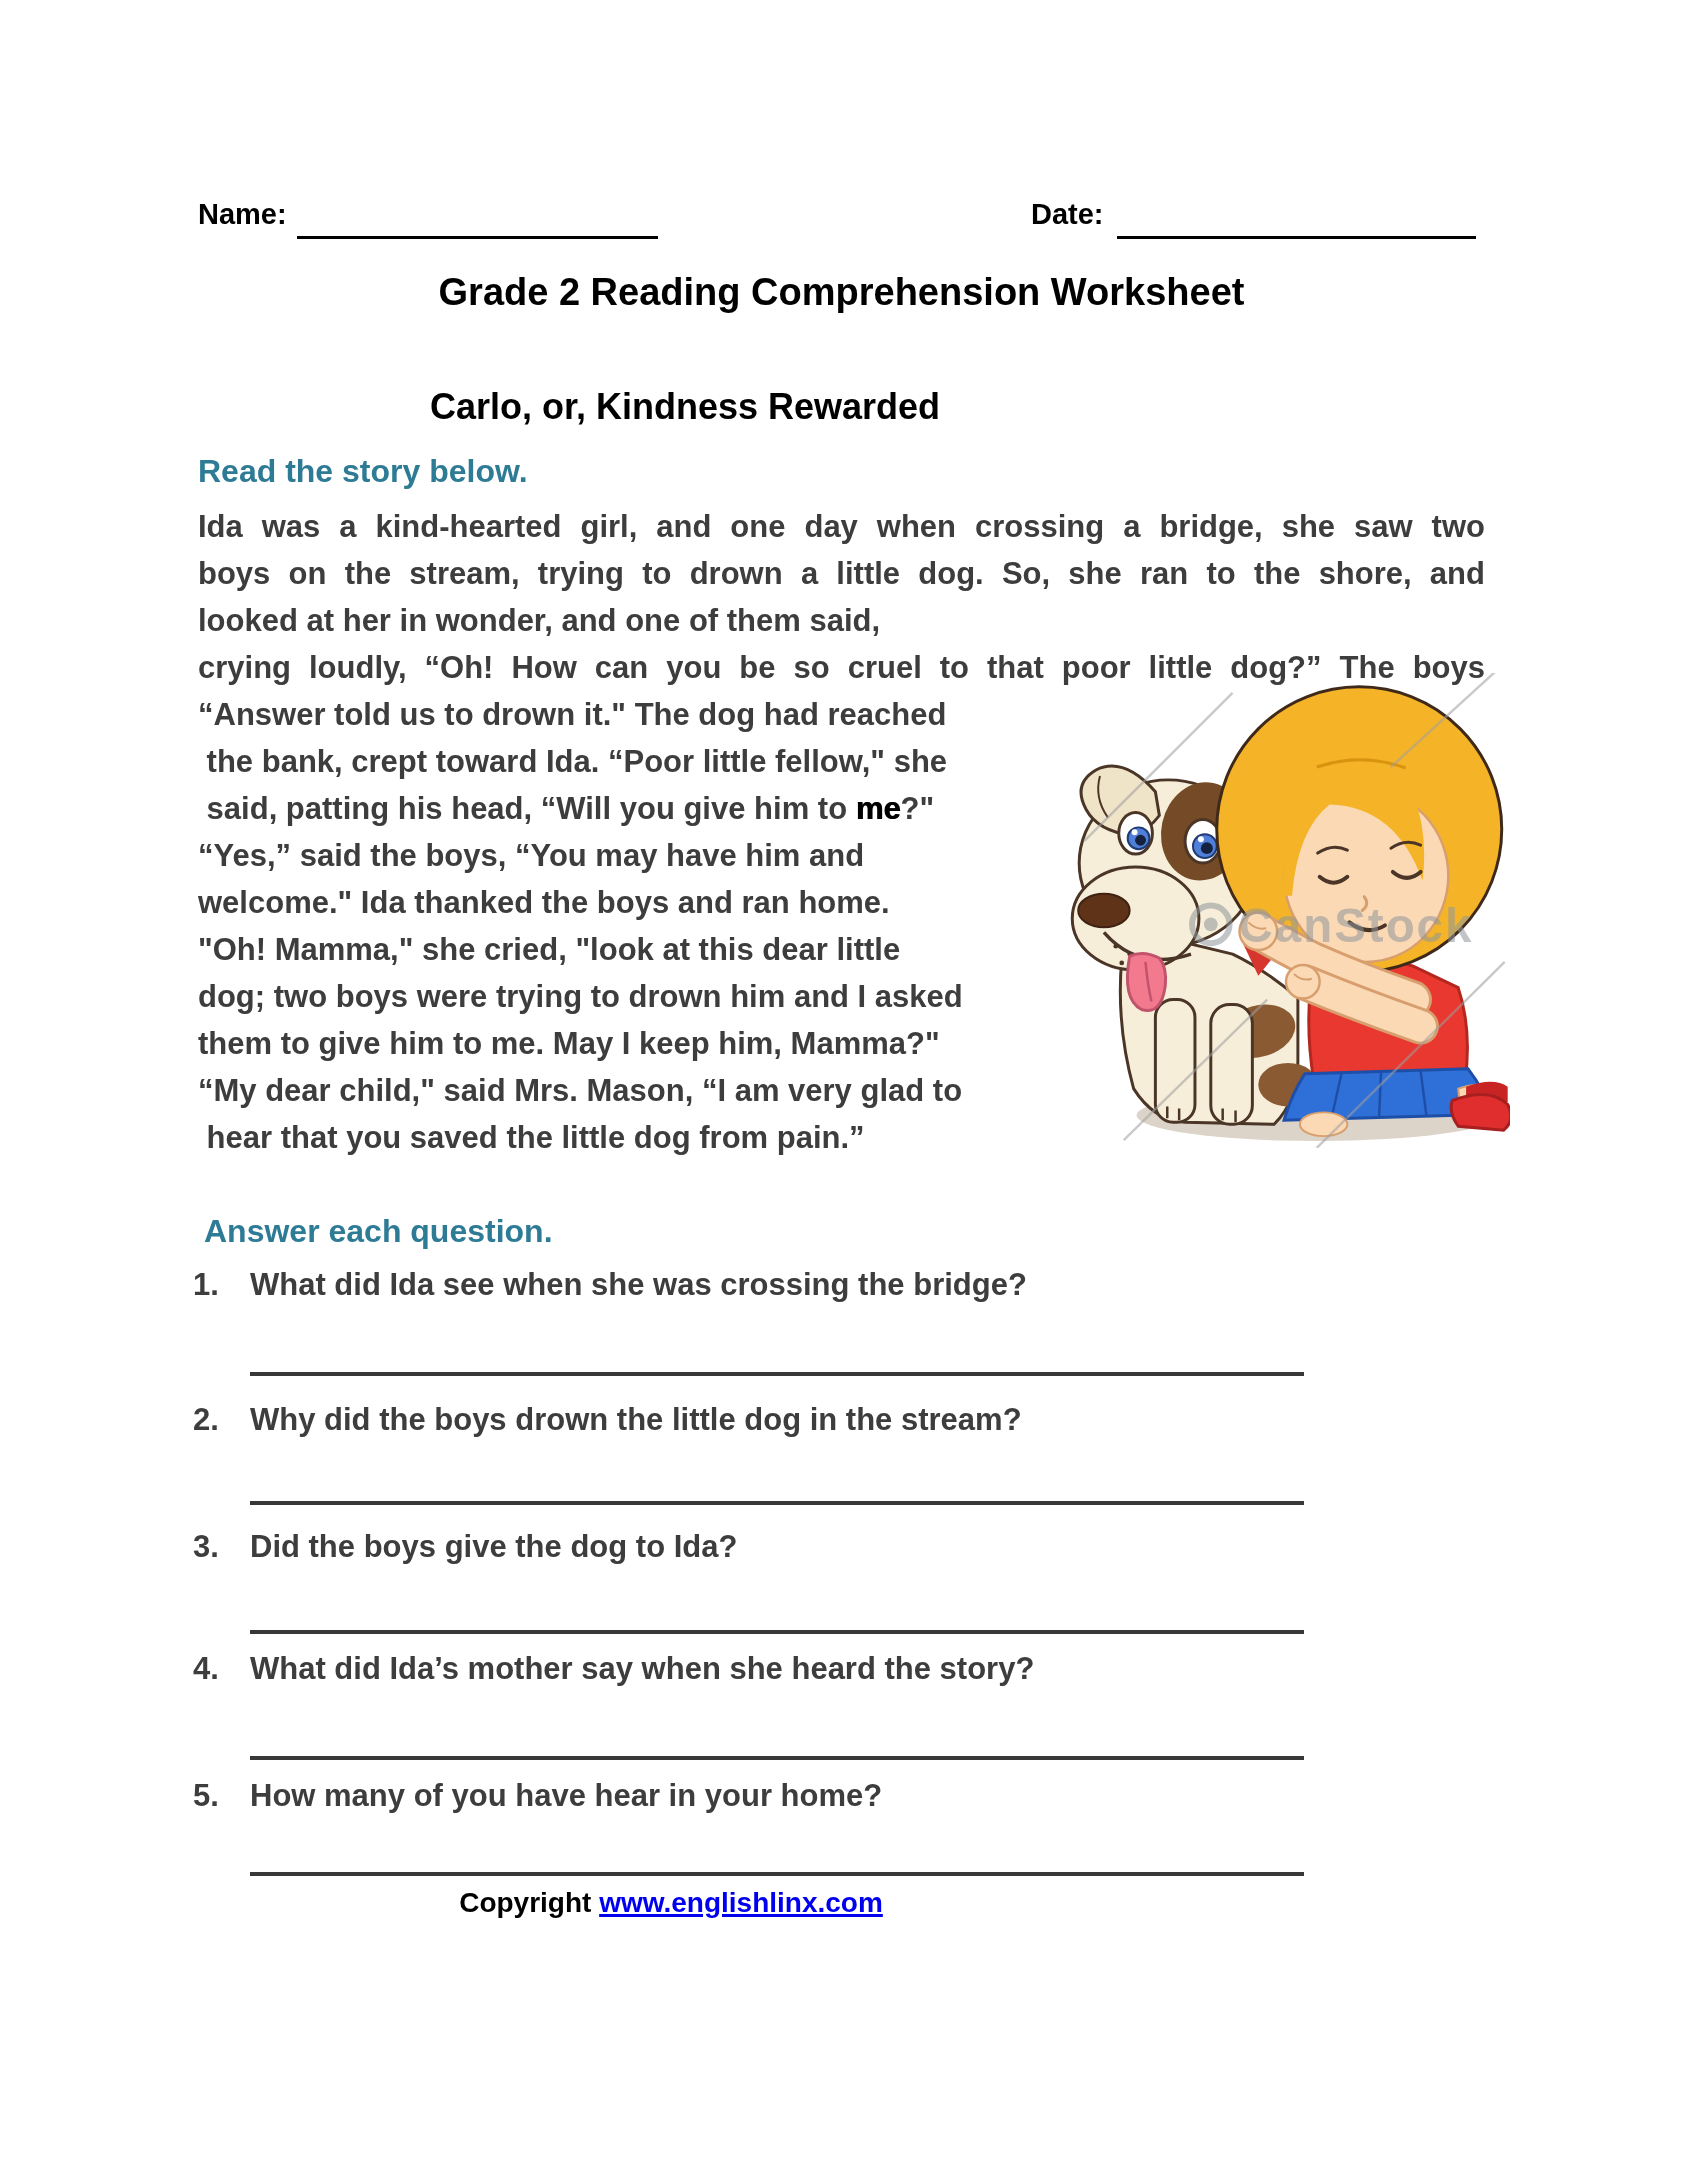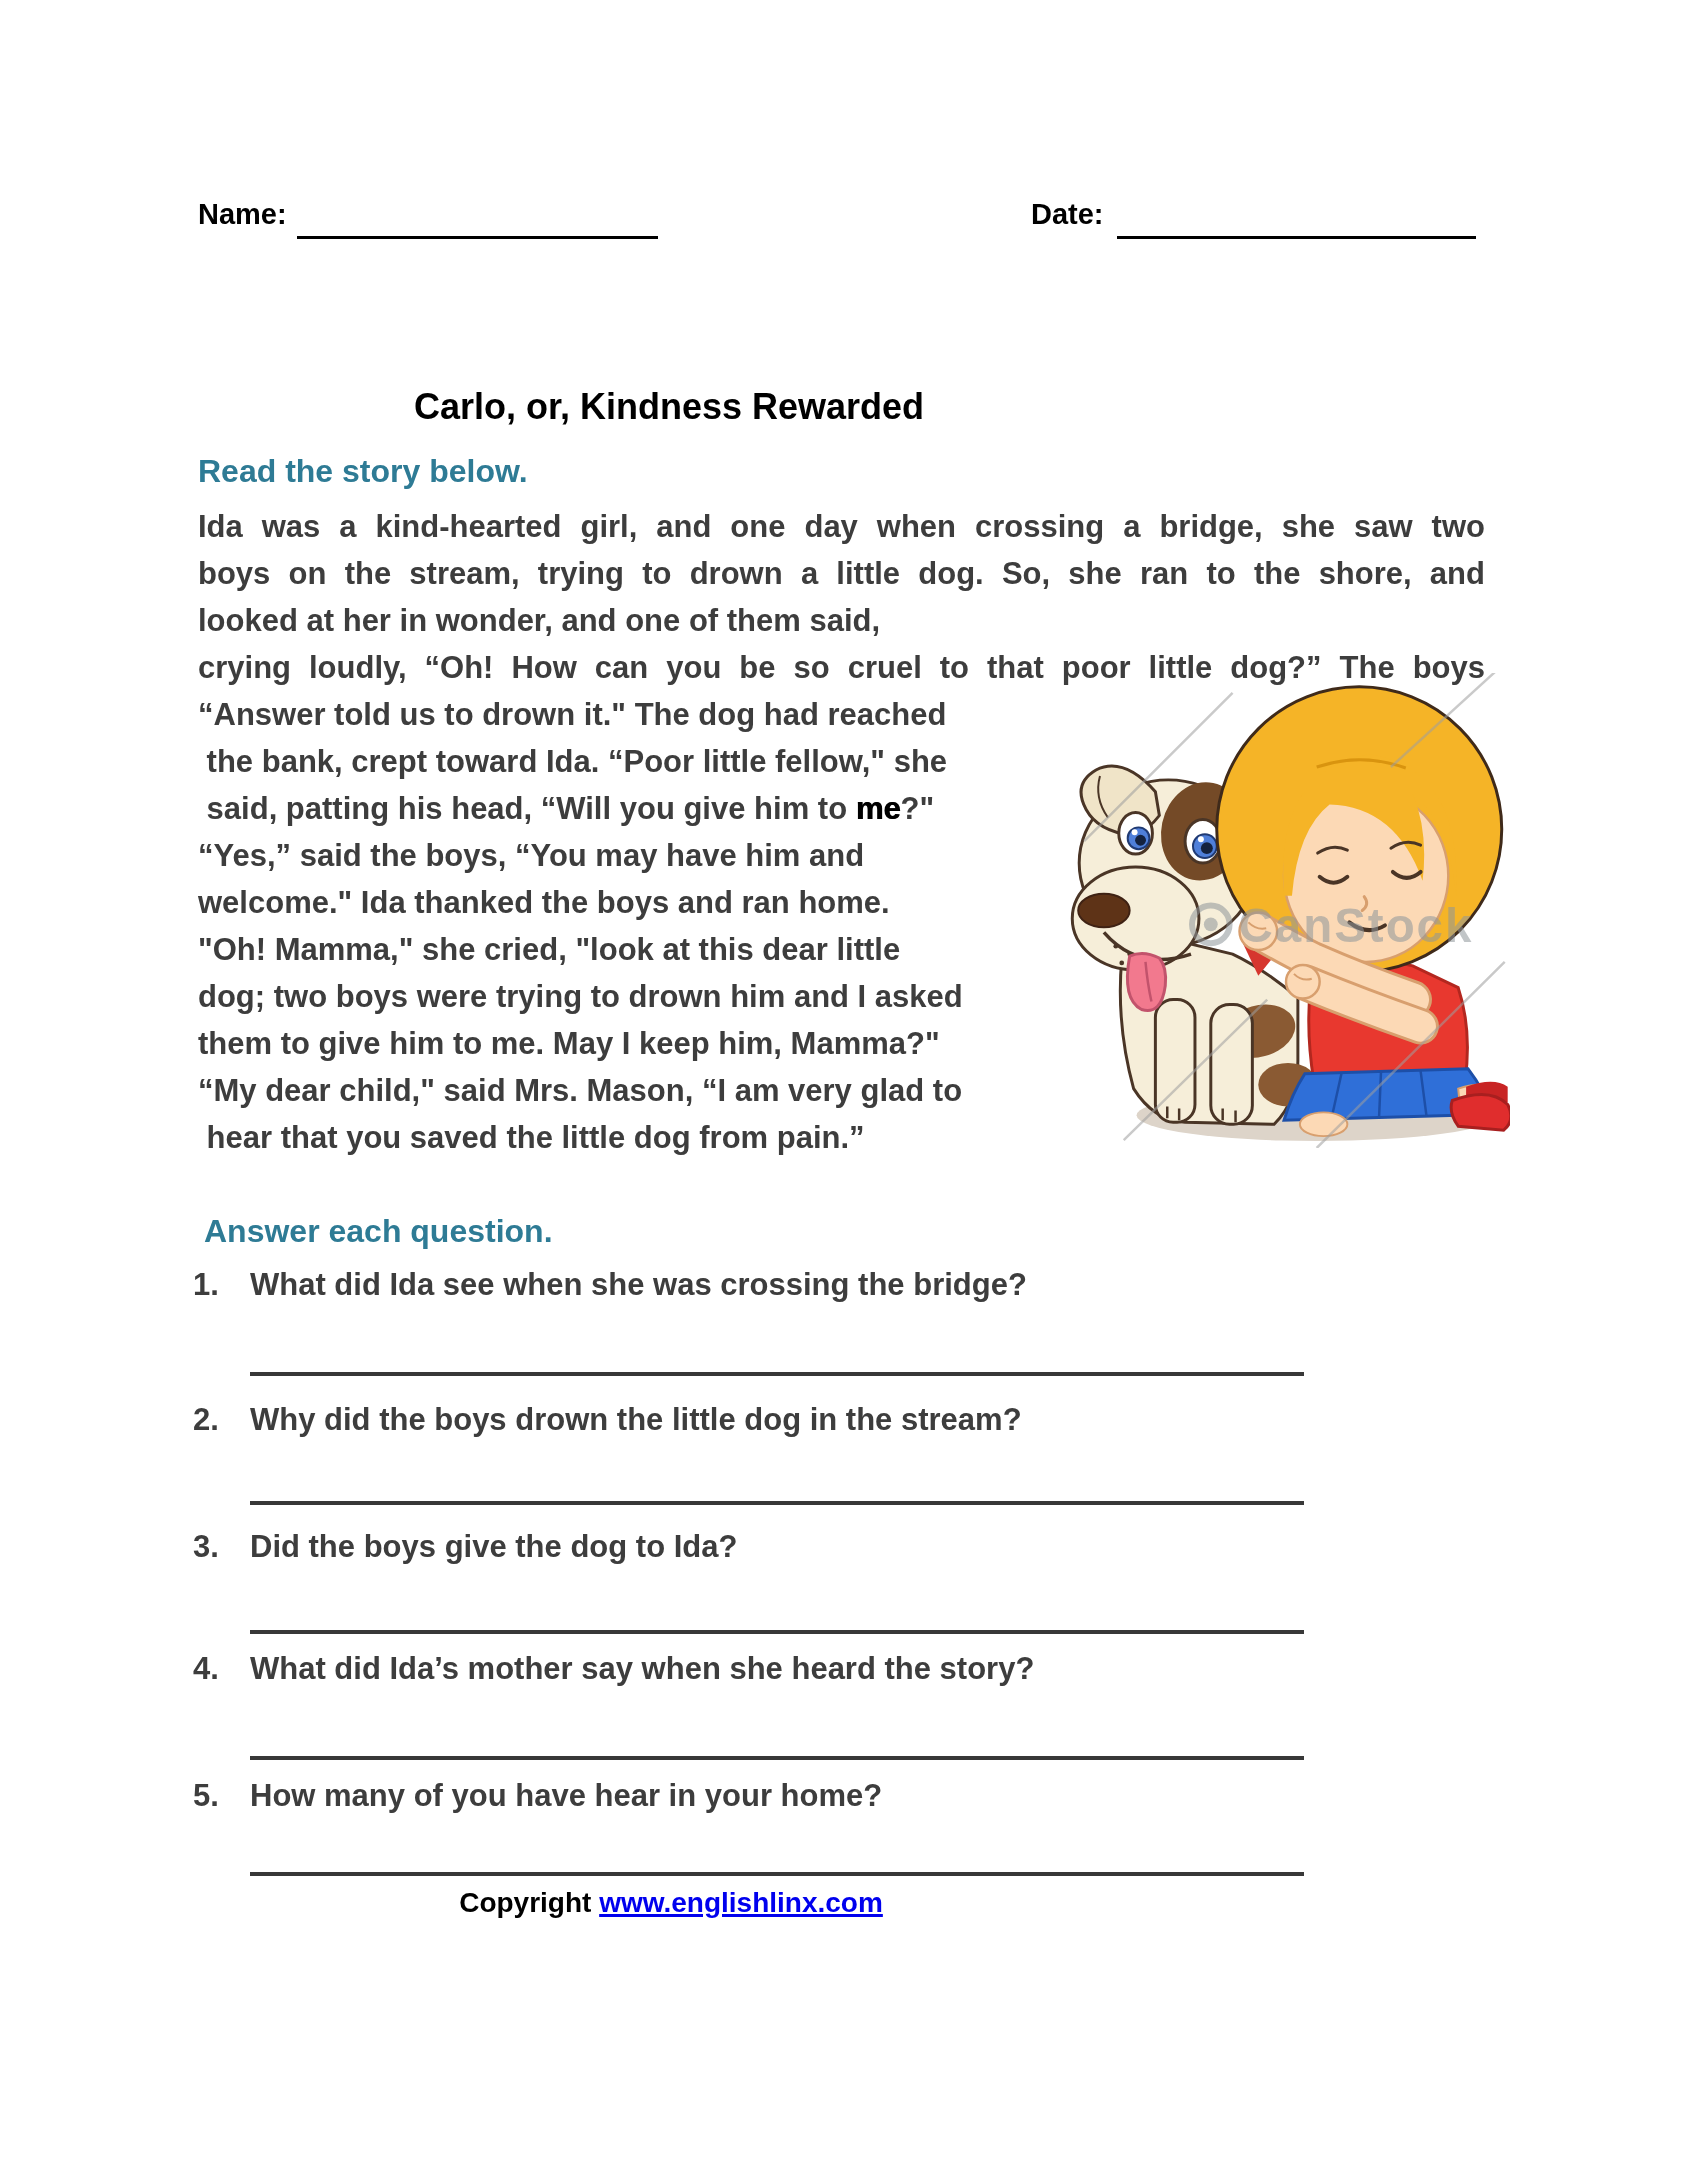--- a/index.html
+++ b/index.html
@@ -40,6 +40,7 @@
   <span class="abs lbl" style="left:1031px;top:198px;">Date:</span>
   <div class="abs write-line" style="left:1117px;top:236px;width:359px;"></div>
 
+  <div class="abs title" style="top:271px;">Grade 2 Reading Comprehension Worksheet</div>
   <div class="abs subtitle" style="top:386px;">Carlo, or, Kindness Rewarded</div>
 
   <div class="abs section-head" style="left:198px;top:453px;">Read the story below.</div>

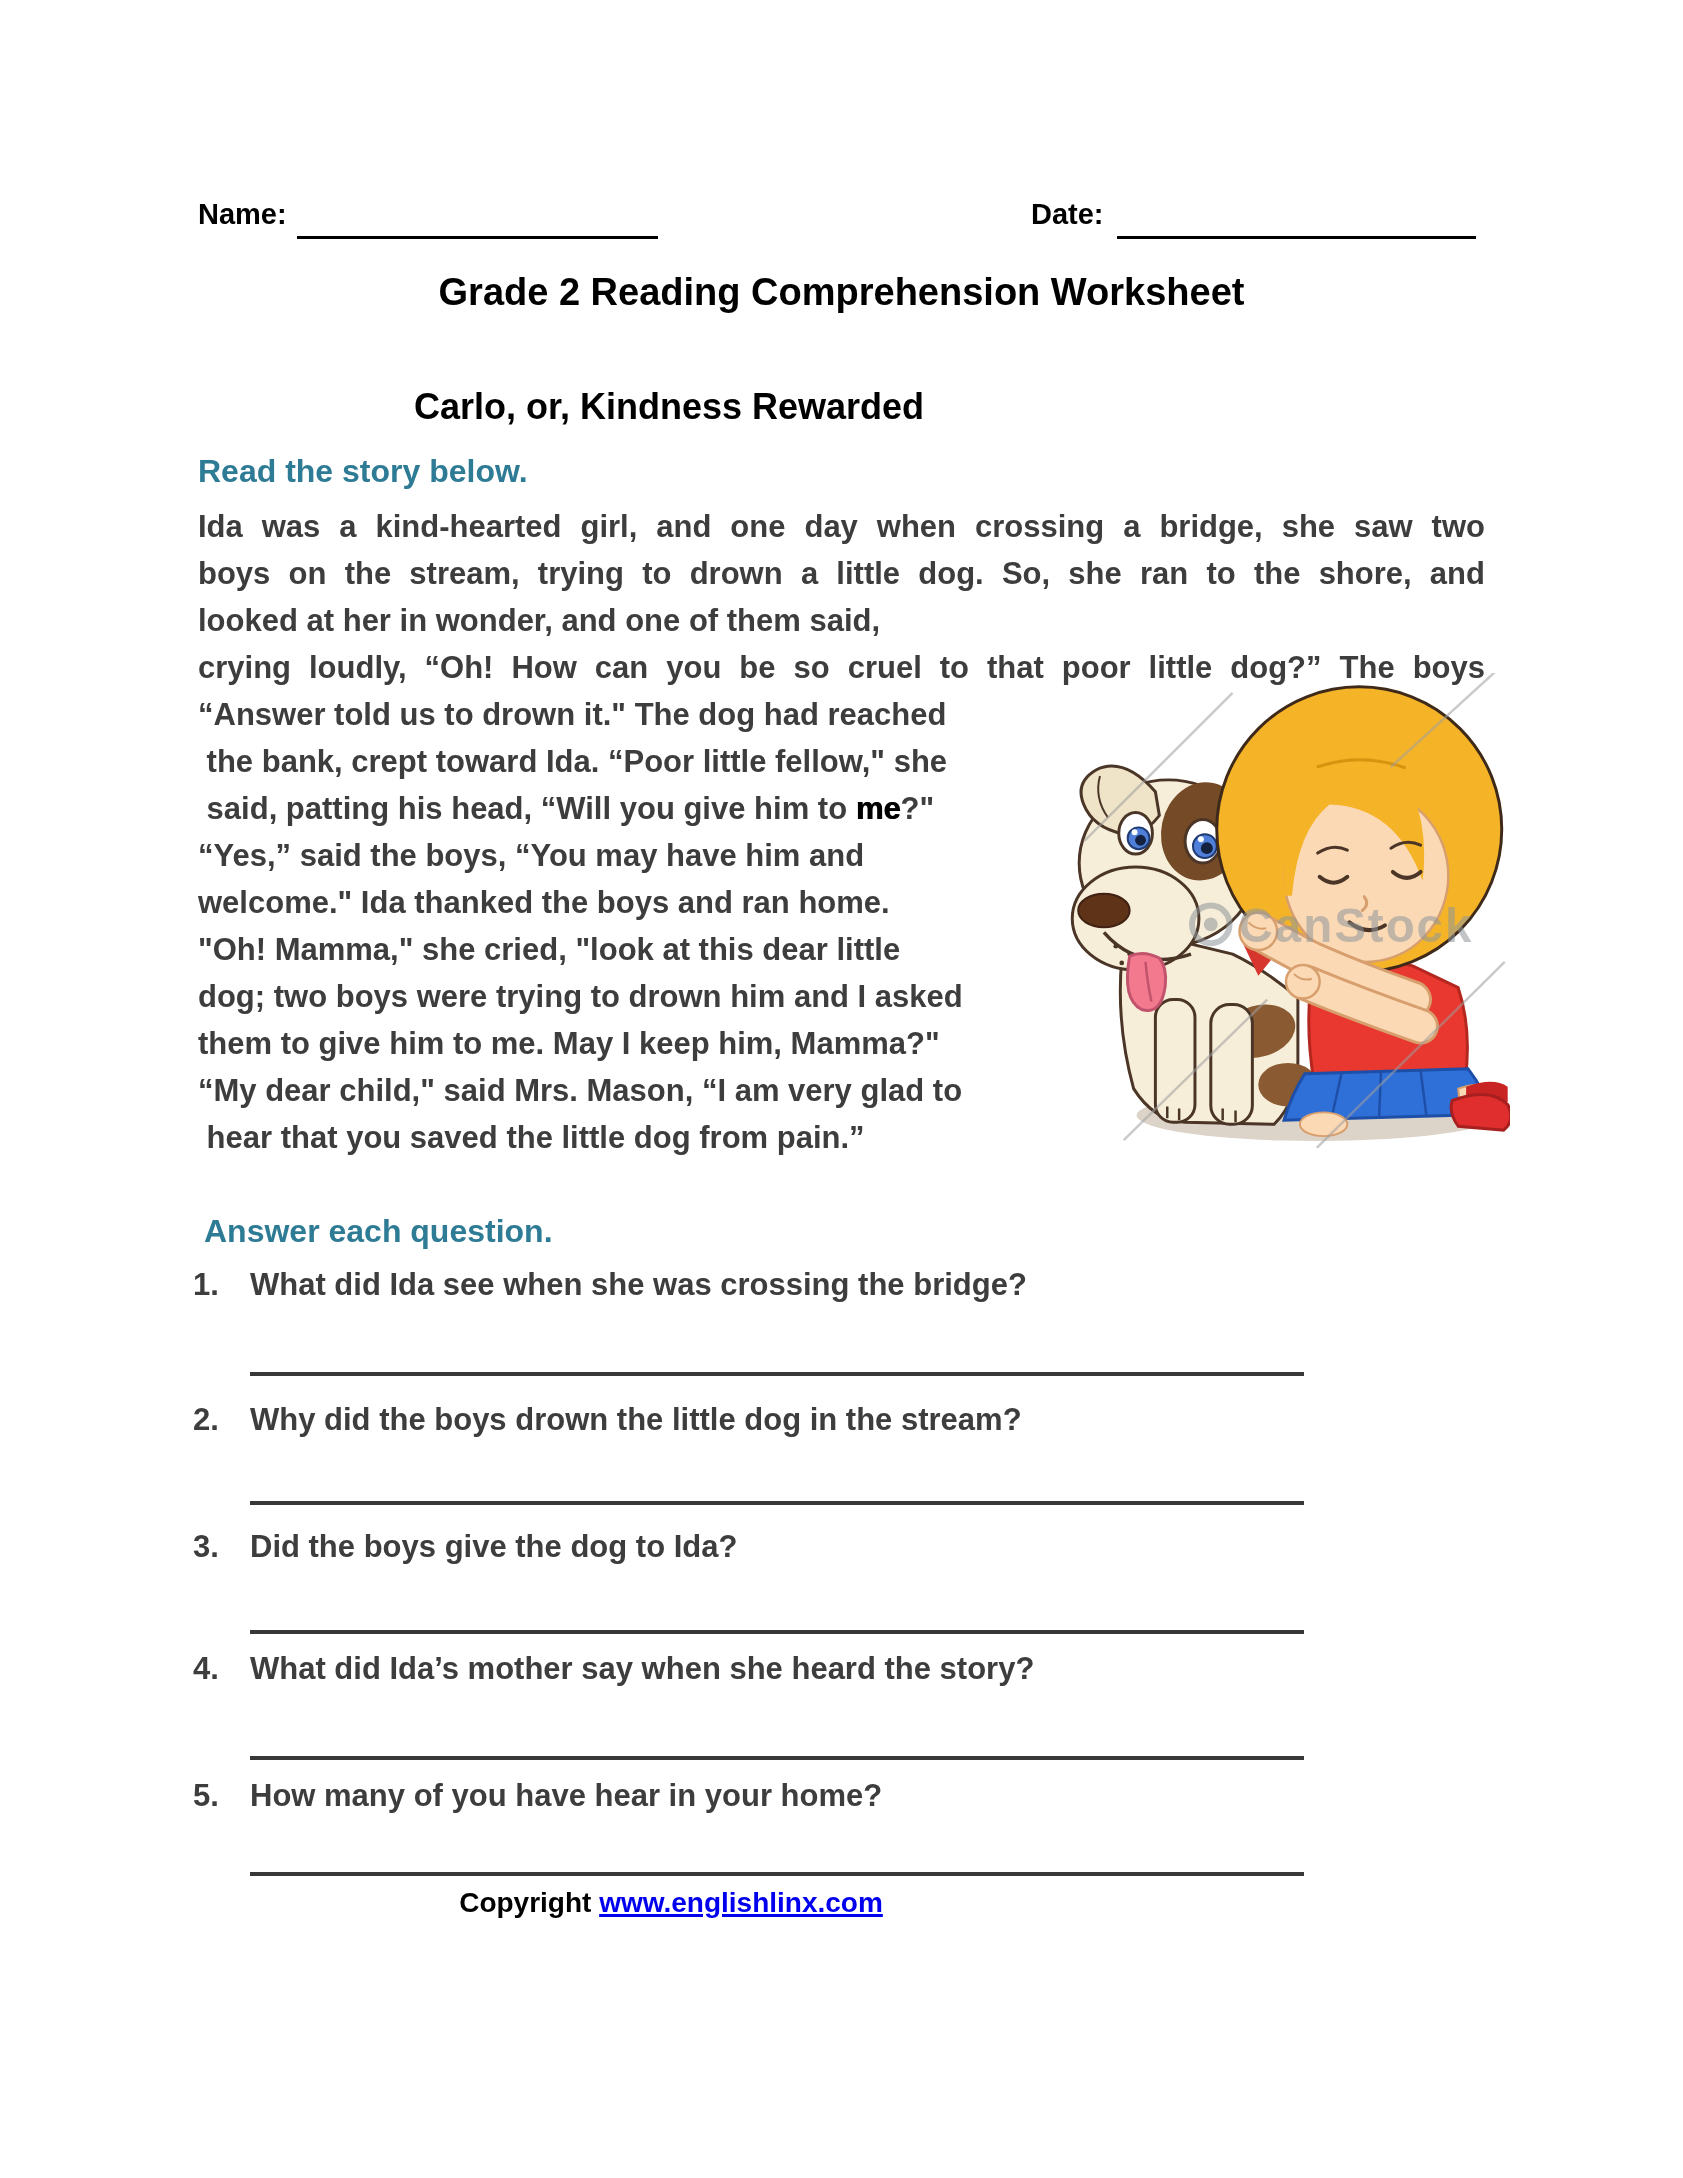--- a/index.html
+++ b/index.html
@@ -17,7 +17,7 @@
   .lbl{font-size:29px;font-weight:bold;color:#000;}
   .write-line{height:0;border-top:3px solid #000;}
   .title{left:0;width:1683px;text-align:center;font-size:38px;font-weight:bold;color:#000;}
-  .subtitle{left:0;width:1338px;text-align:center;font-size:36px;font-weight:bold;color:#000;}
+  .subtitle{left:16px;width:1338px;text-align:center;font-size:36px;font-weight:bold;color:#000;}
   .section-head{font-size:32px;font-weight:bold;color:var(--accent);}
   .story{left:198px;top:503px;width:1287px;}
   .sline{font-size:31px;line-height:47px;font-weight:bold;color:var(--ink);white-space:nowrap;}

